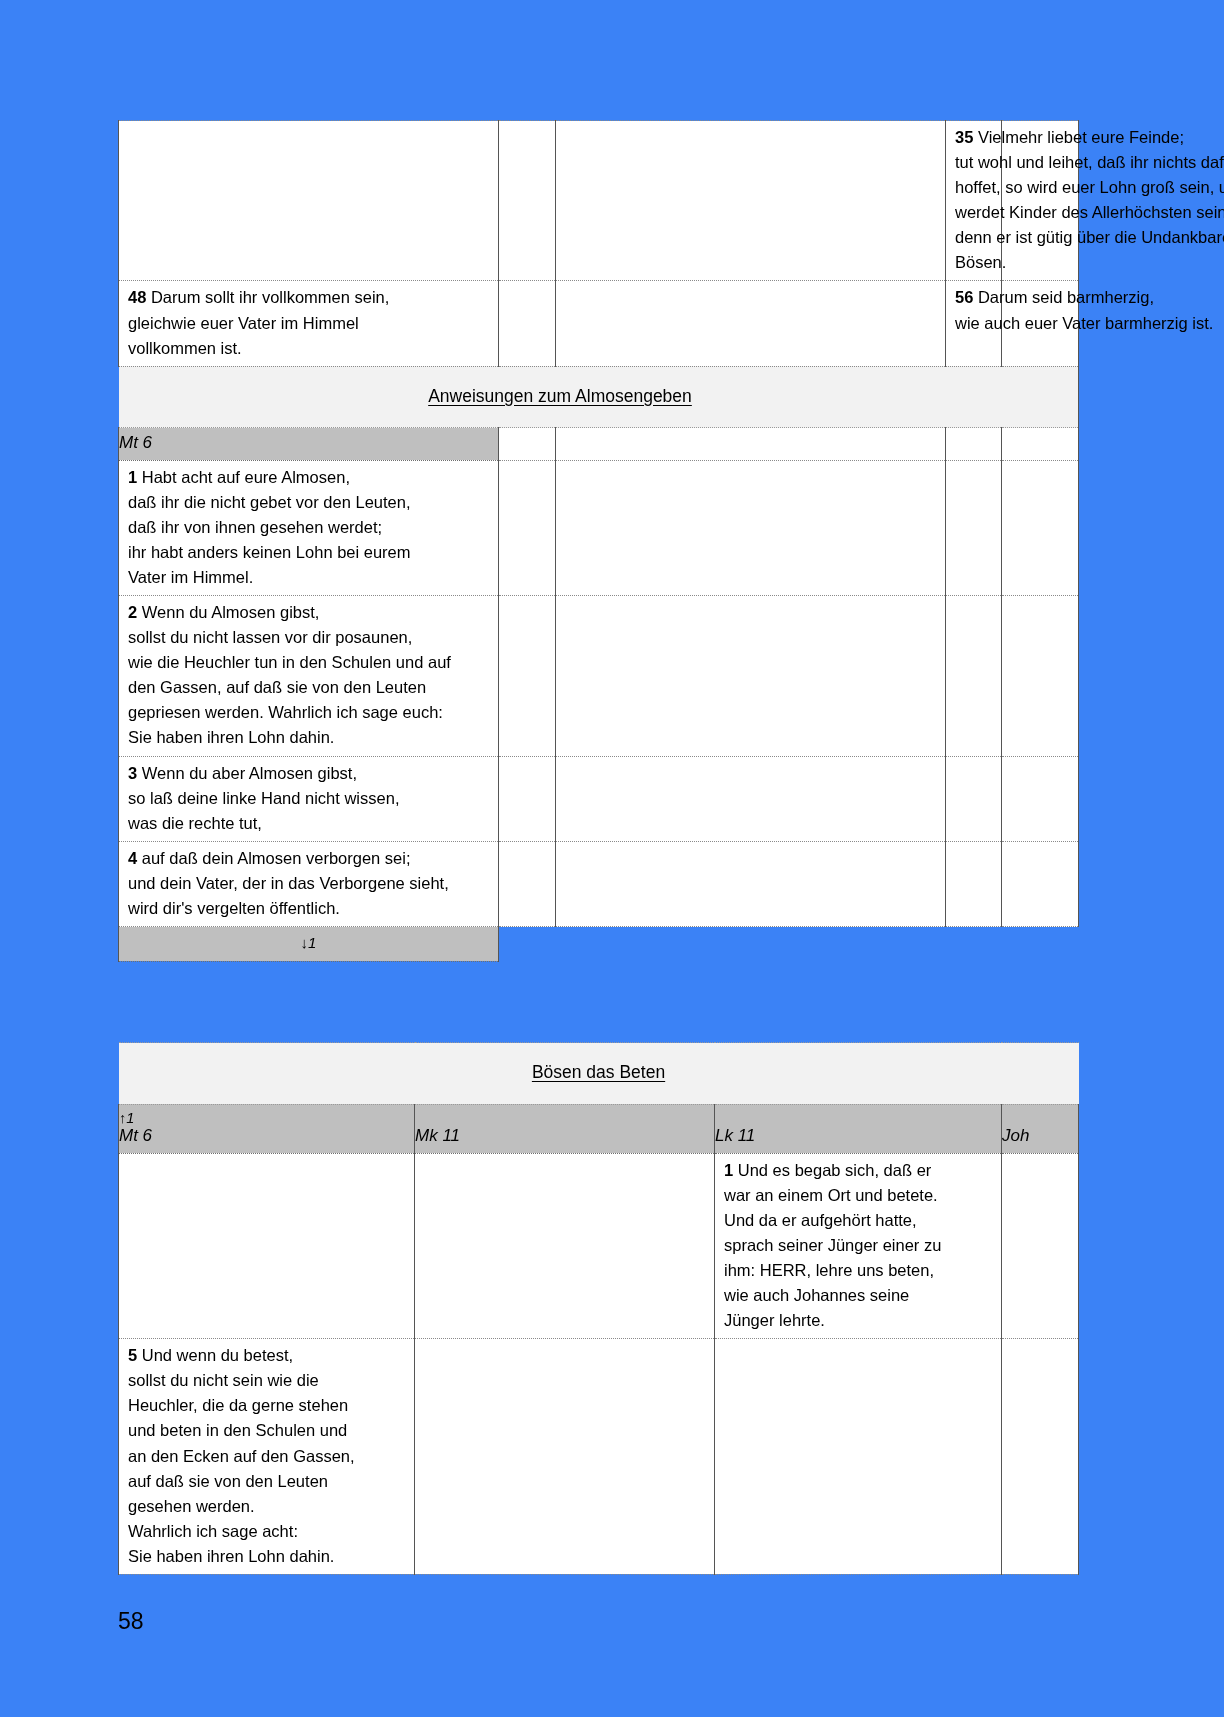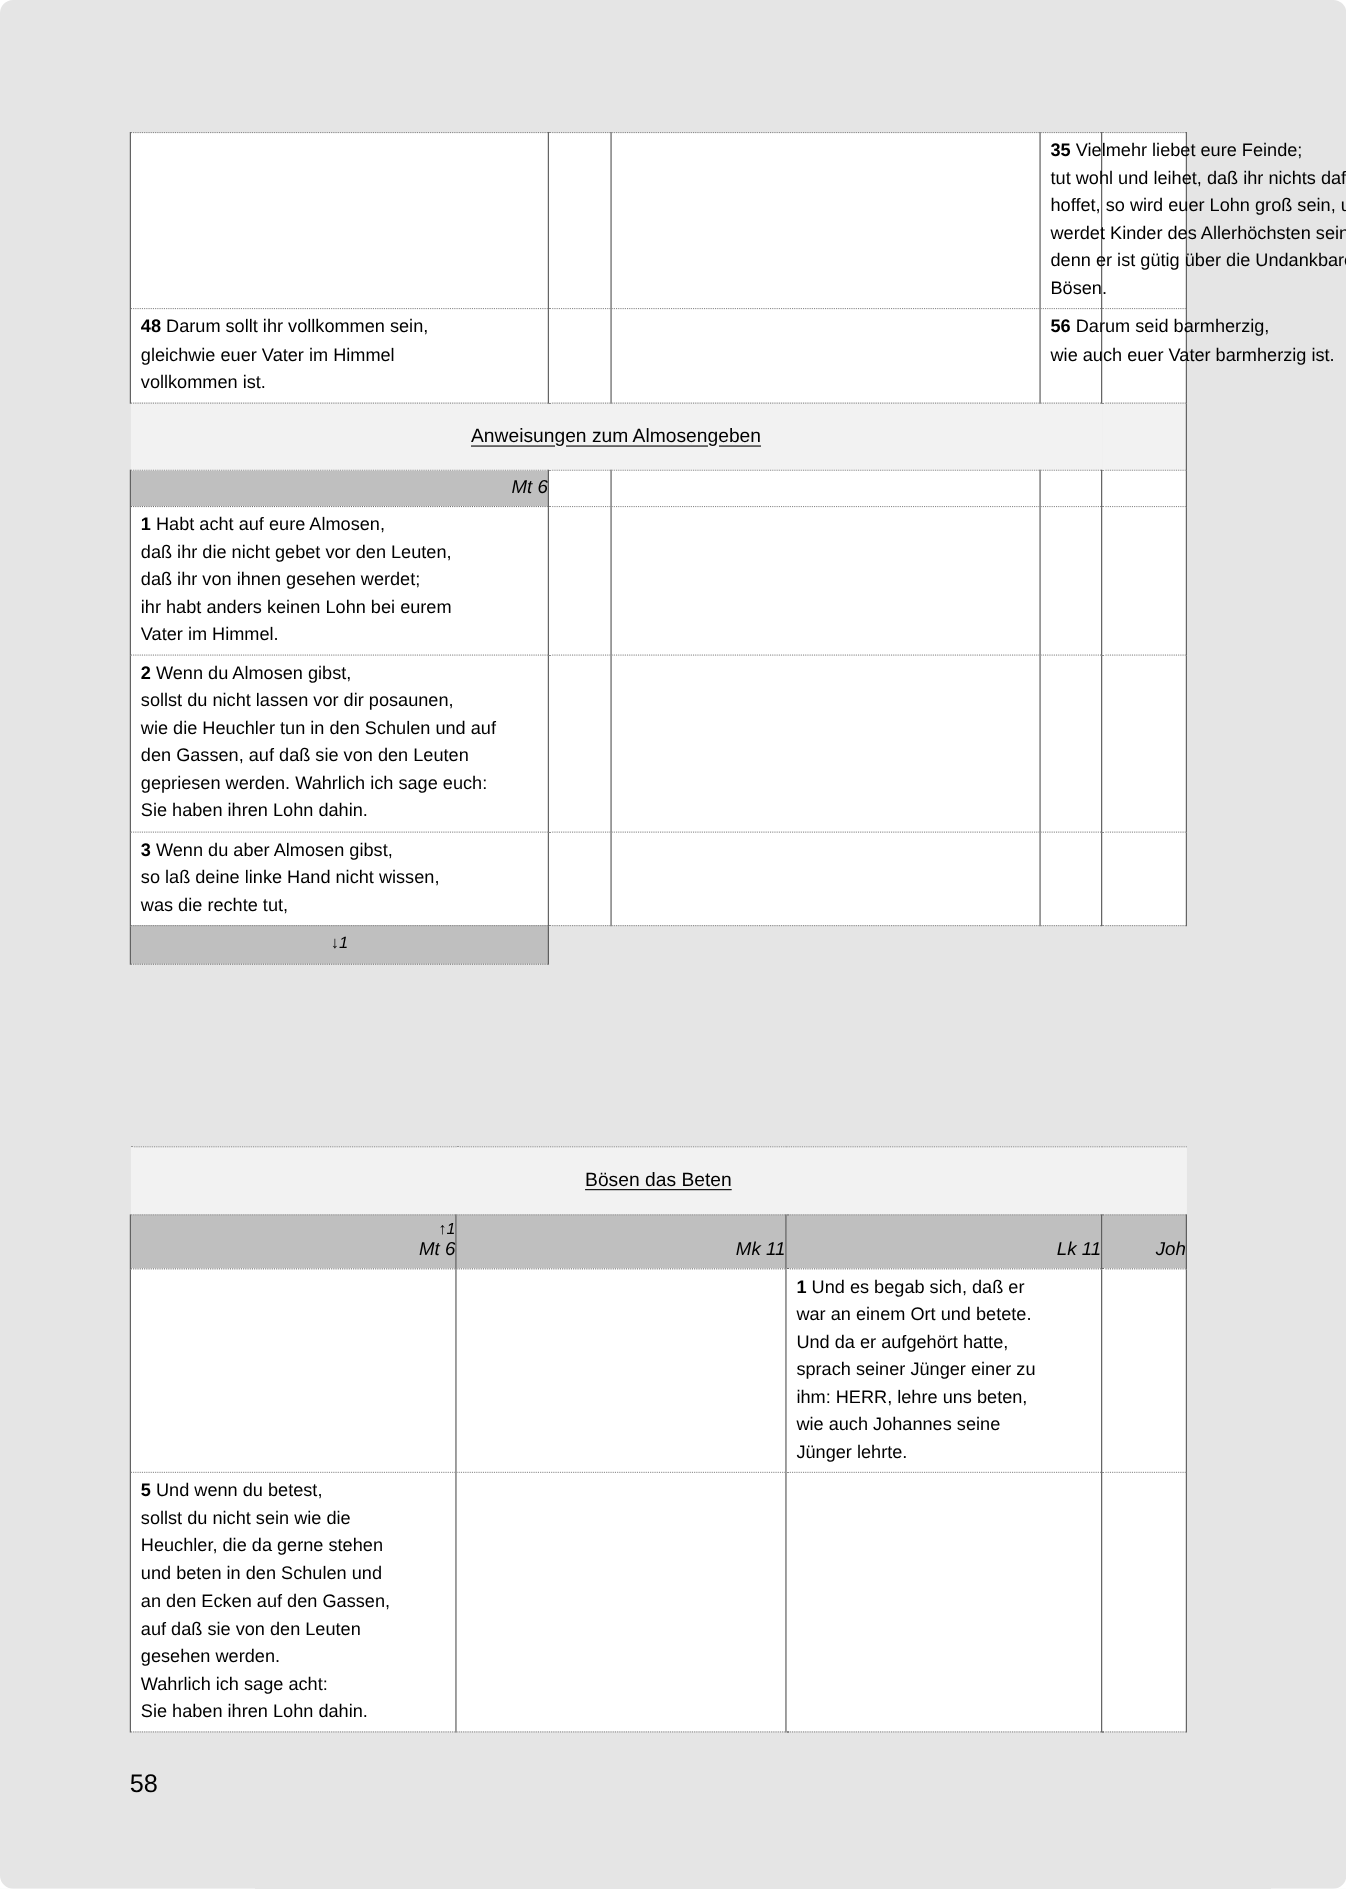--- a/index.html
+++ b/index.html
@@ -21,8 +21,7 @@
     left: 0; top: 0;
     width: 1224px;
     height: 1717px;
-    background: #e5e5e5;
-    border-radius: 12px;
+    background: #3b82f6;
   }
 
   

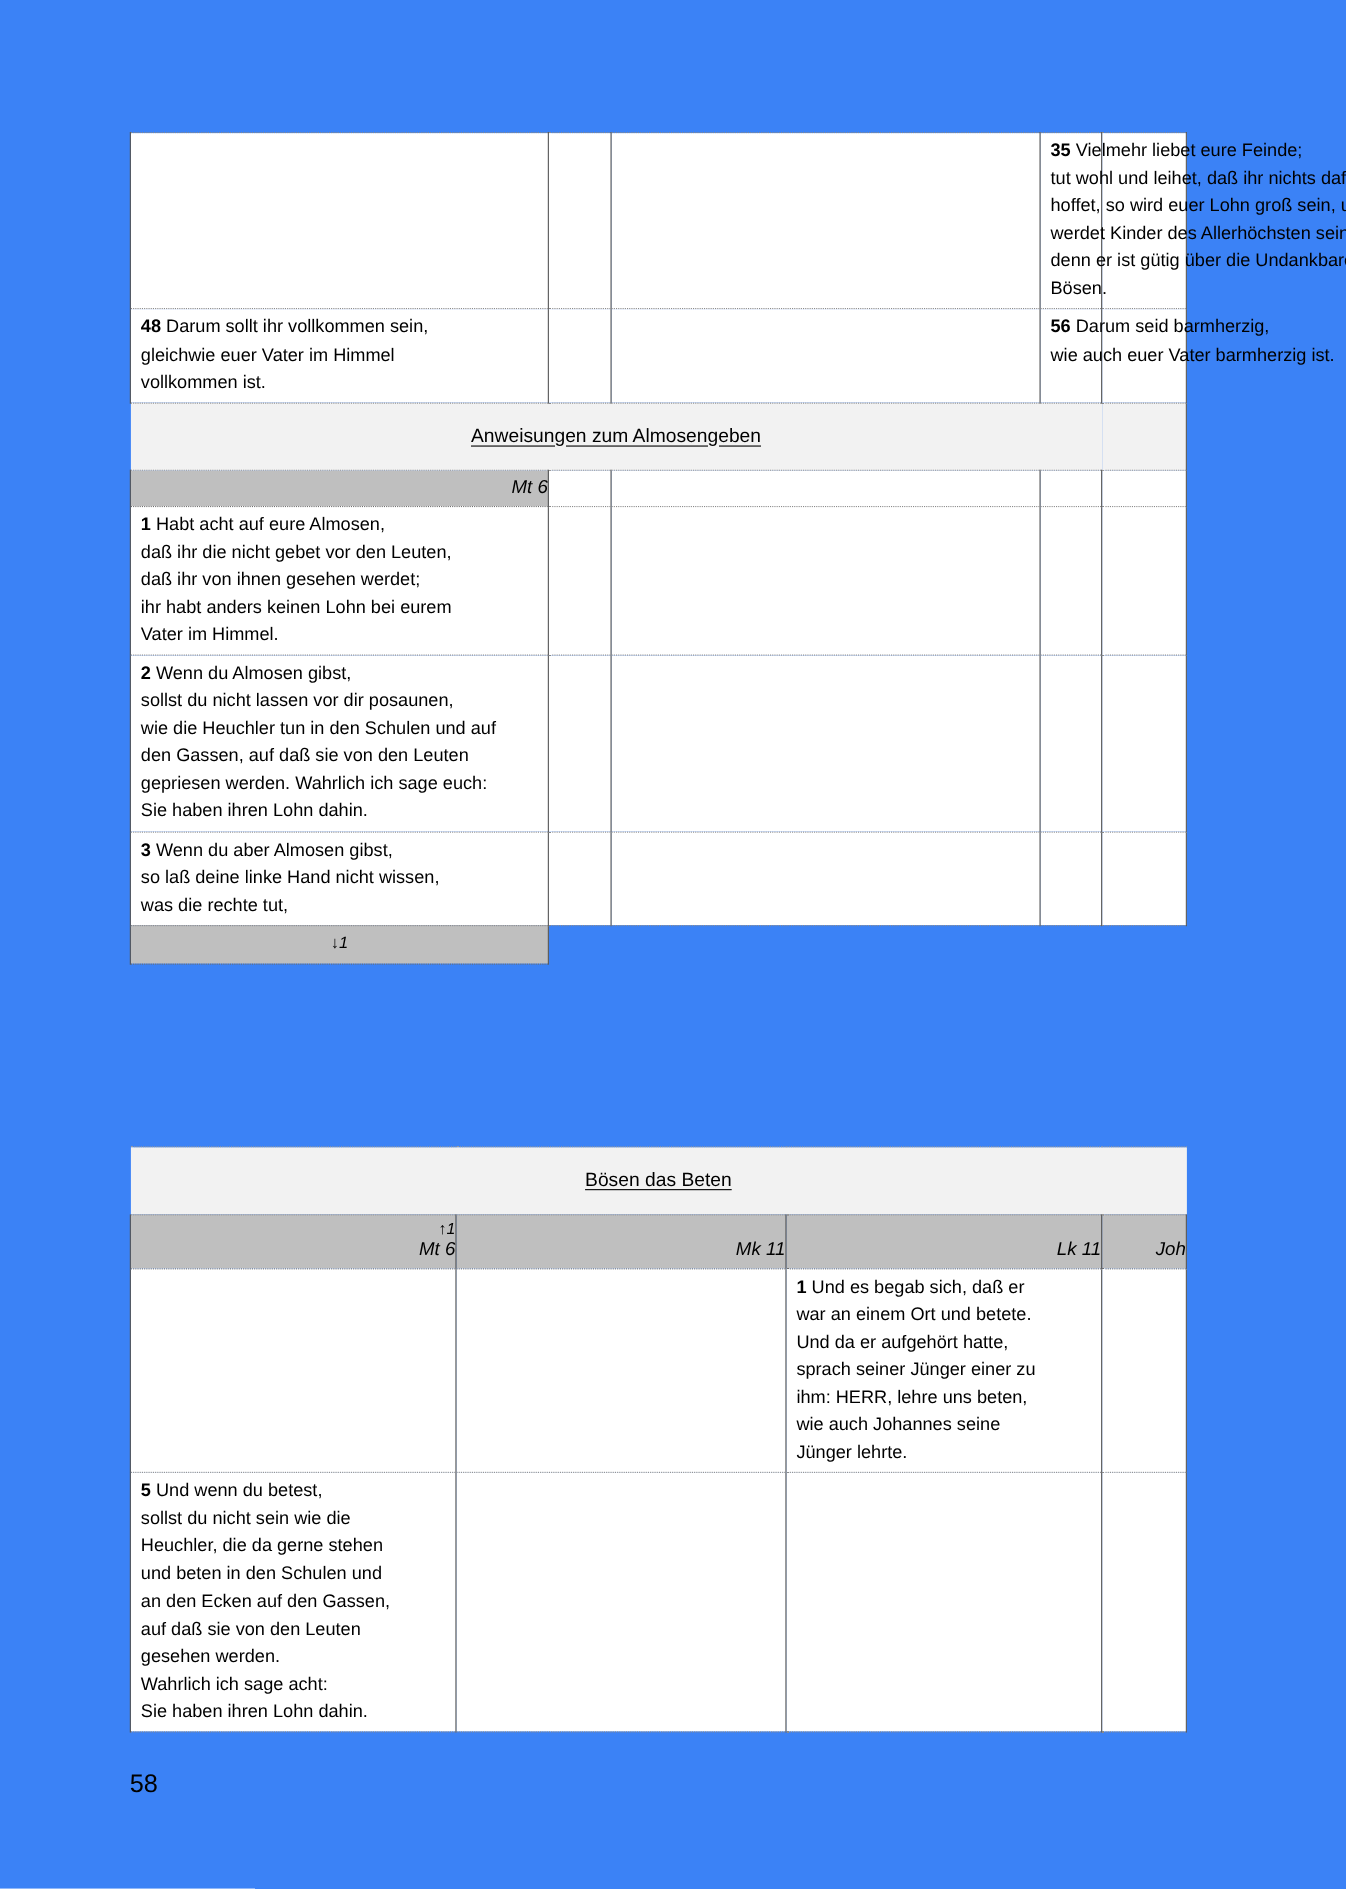--- a/index.html
+++ b/index.html
@@ -73,7 +73,7 @@
   
   td.gospel-head {
     background: #bfbfbf;
-    text-align: right;
+    text-align: left;
     font-style: italic;
     font-size: 17px;
     padding: 5px 0 6px 0;

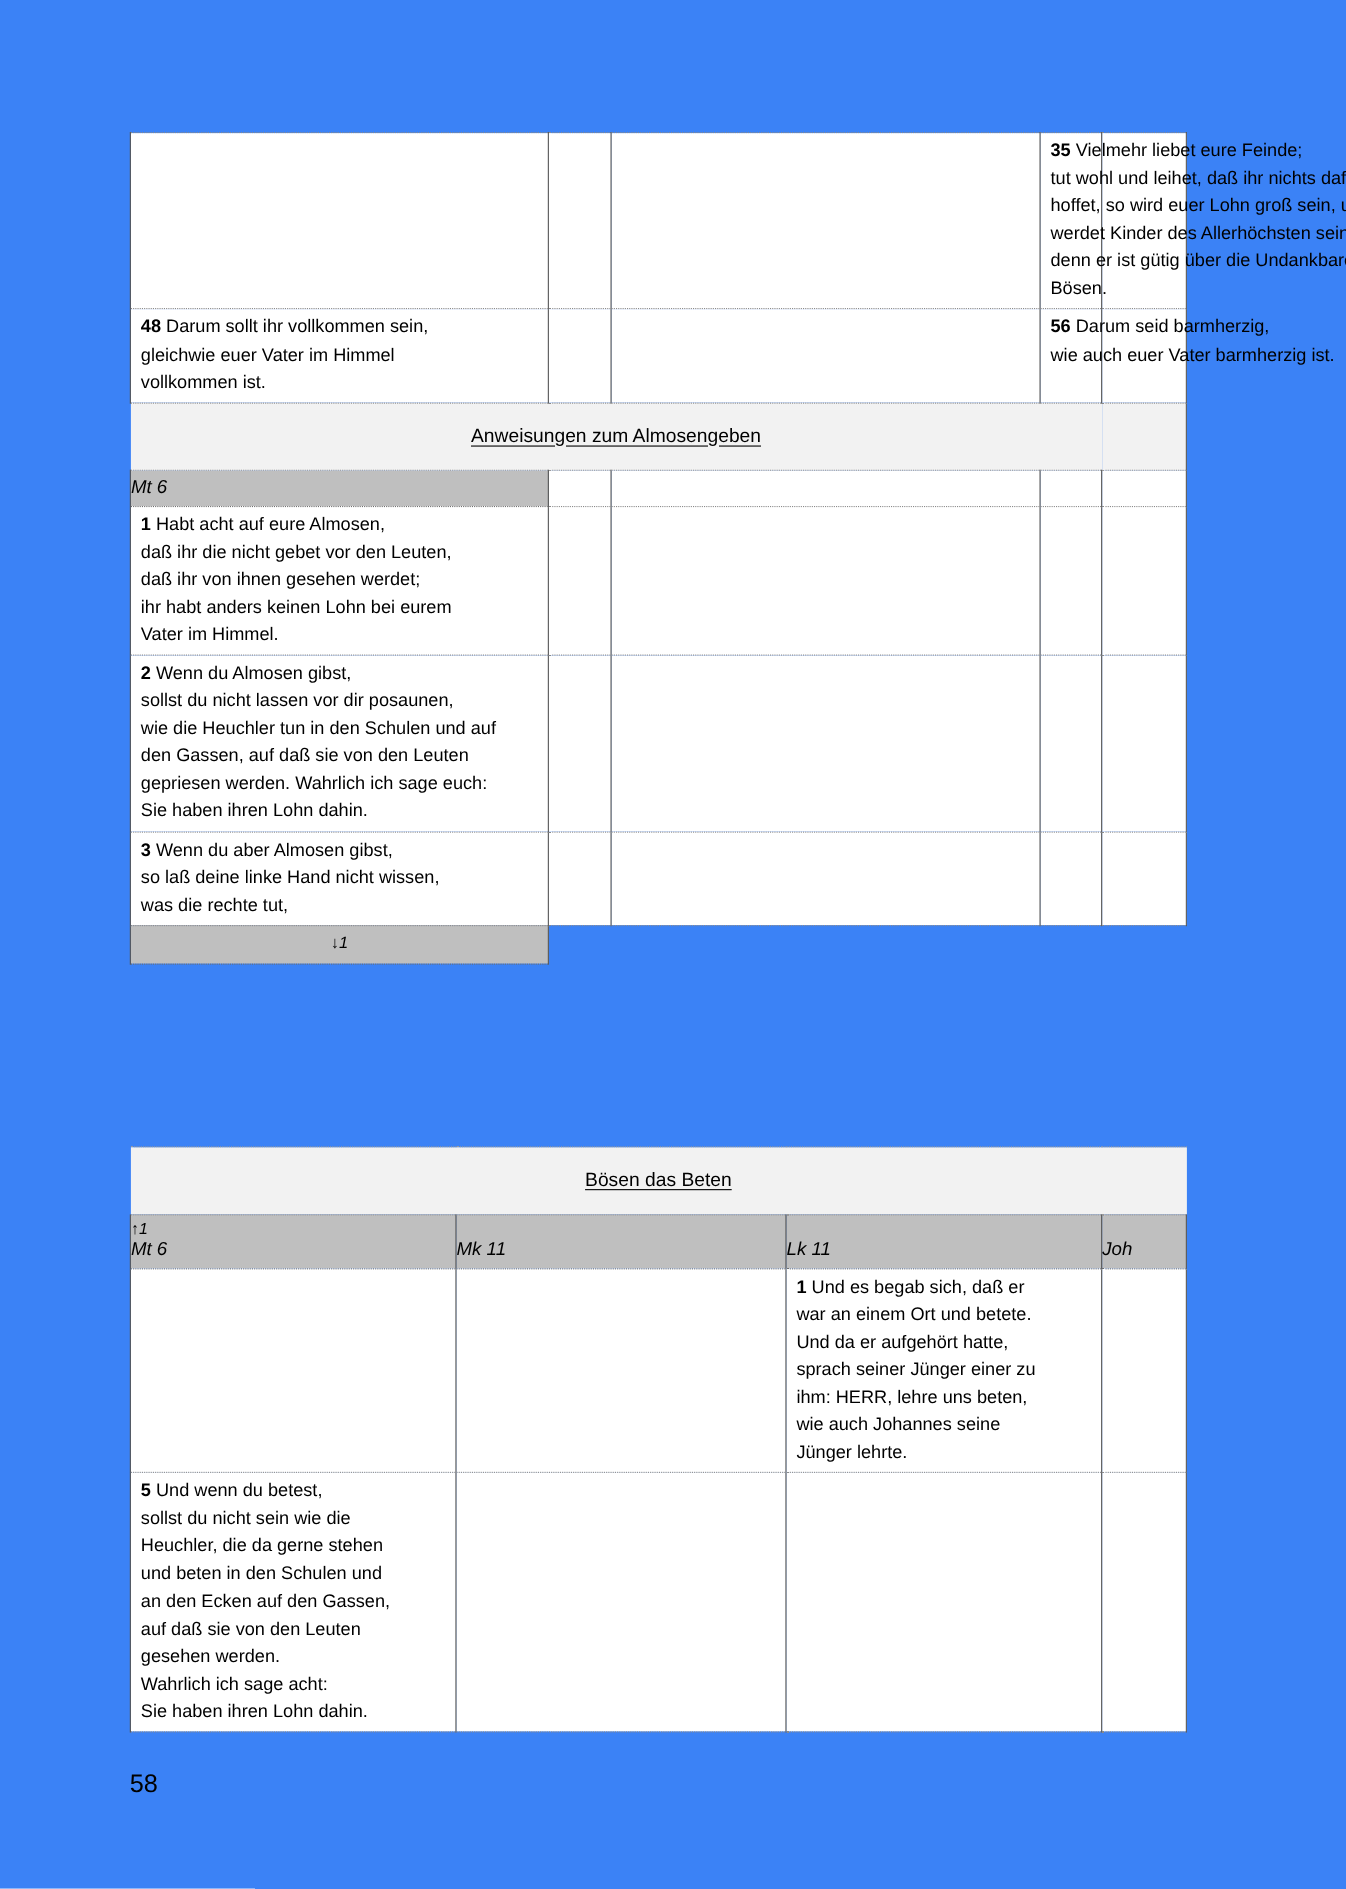--- a/index.html
+++ b/index.html
@@ -226,6 +226,17 @@
         <td></td>
       </tr>
 
+      <tr>
+        <td>
+          <span class="verse-line"><span class="vnum">4</span> auf daß dein Almosen verborgen sei;</span>
+          <span class="verse-line">und dein Vater, der in das Verborgene sieht,</span>
+          <span class="verse-line">wird dir's vergelten öffentlich.</span>
+        </td>
+        <td class="nov"></td>
+        <td></td>
+        <td></td>
+        <td></td>
+      </tr>
 
       <tr>
         <td class="arrow-foot">↓1</td>

